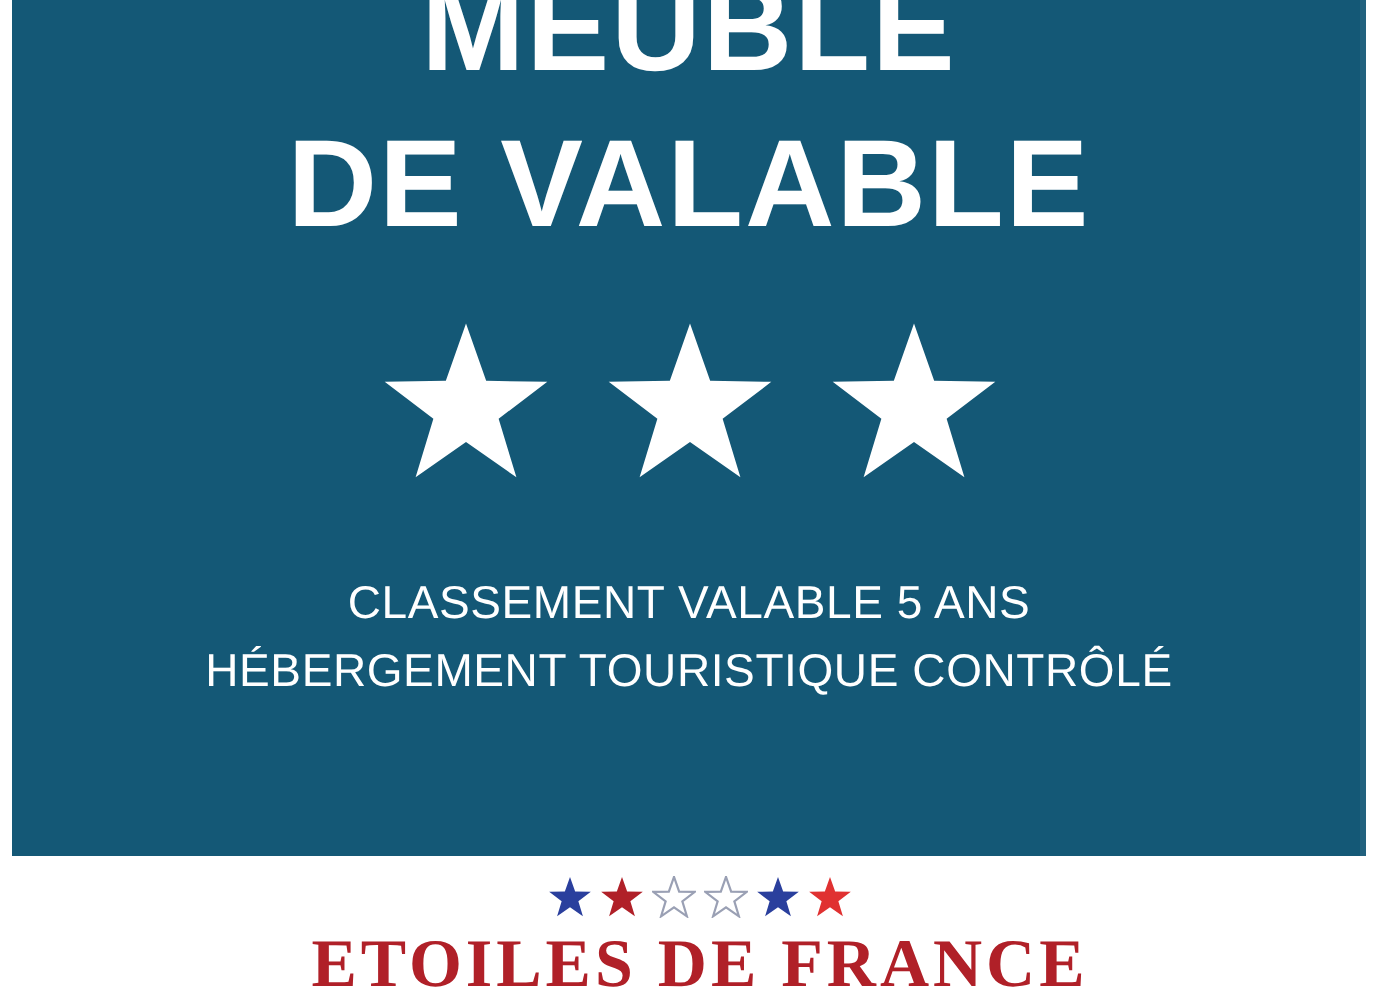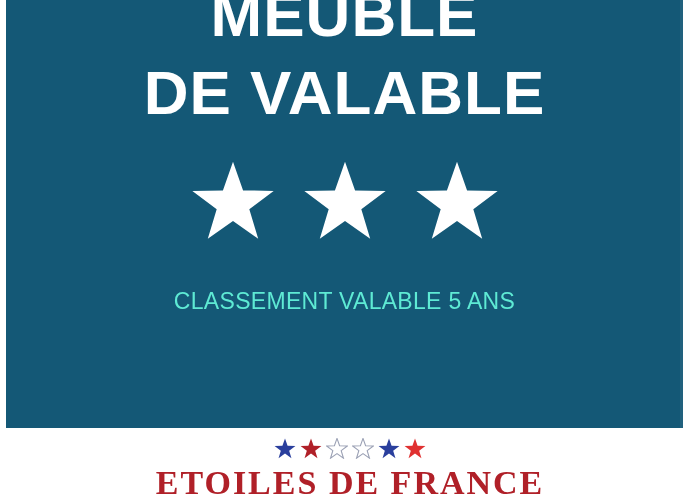--- a/index.html
+++ b/index.html
@@ -78,7 +78,7 @@
     top: 284px;
     width: 677px;
     text-align: center;
-    color: #5eead4;
+    color: #ffffff;
   }
   .caption-line {
     font-family: "Liberation Sans", sans-serif;

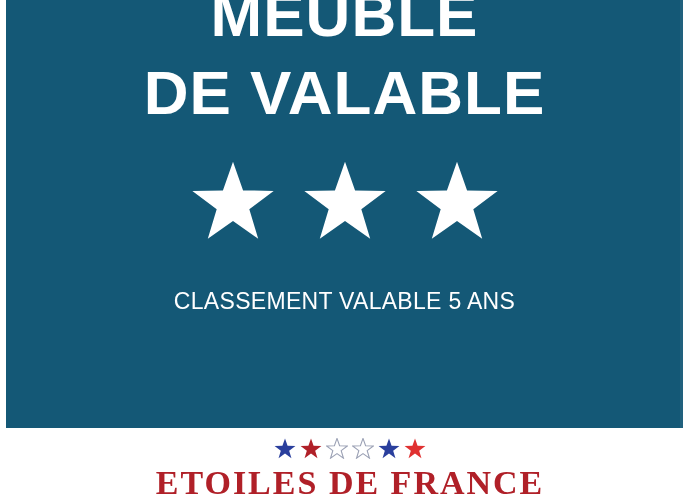--- a/index.html
+++ b/index.html
@@ -170,6 +170,7 @@
 
     <div class="caption-block">
       <div class="caption-line">CLASSEMENT VALABLE 5 ANS</div>
+      <div class="caption-line">HÉBERGEMENT TOURISTIQUE CONTRÔLÉ</div>
     </div>
 
   </div>

